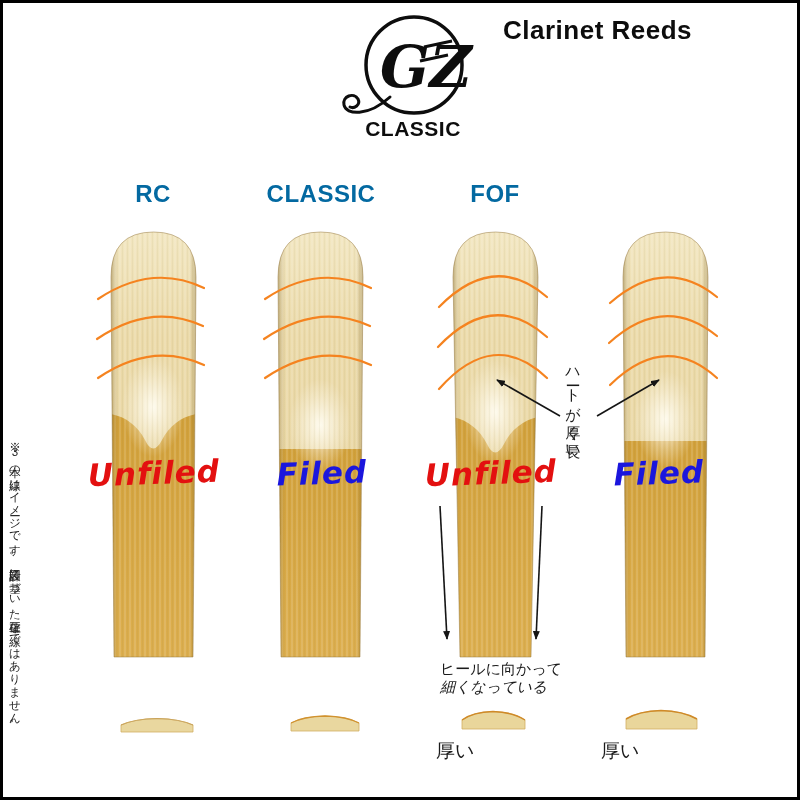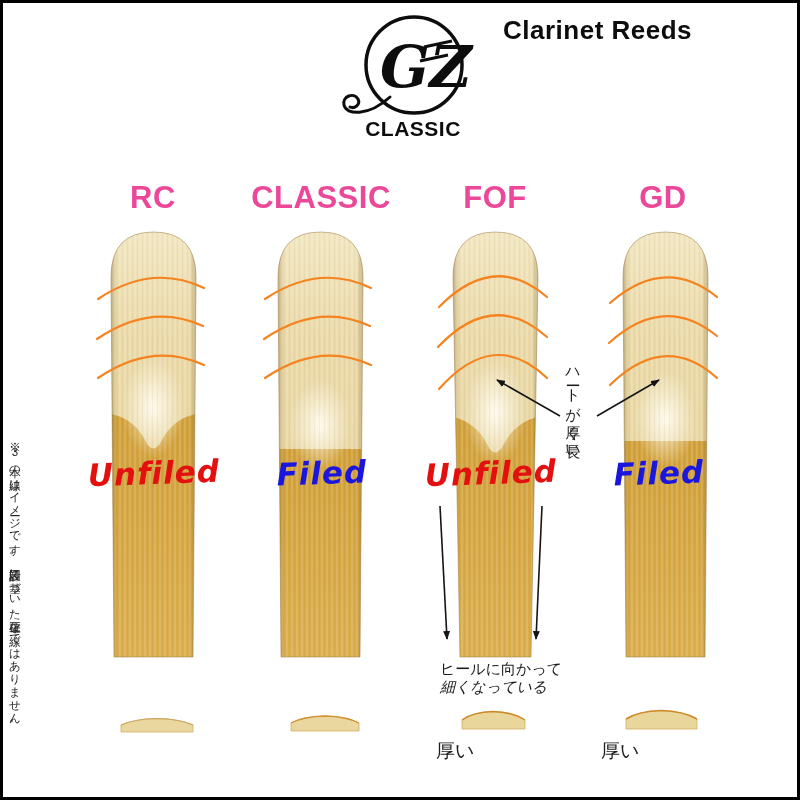--- a/index.html
+++ b/index.html
@@ -19,7 +19,7 @@
   }
   .model-label{
     top:177px;height:30px;text-align:center;
-    font-size:31px;font-weight:bold;color:#ec4899;letter-spacing:0.5px;
+    font-size:24px;font-weight:bold;color:#0369a1;letter-spacing:0.5px;
   }
   .cut-label{
     top:452px;height:44px;text-align:center;

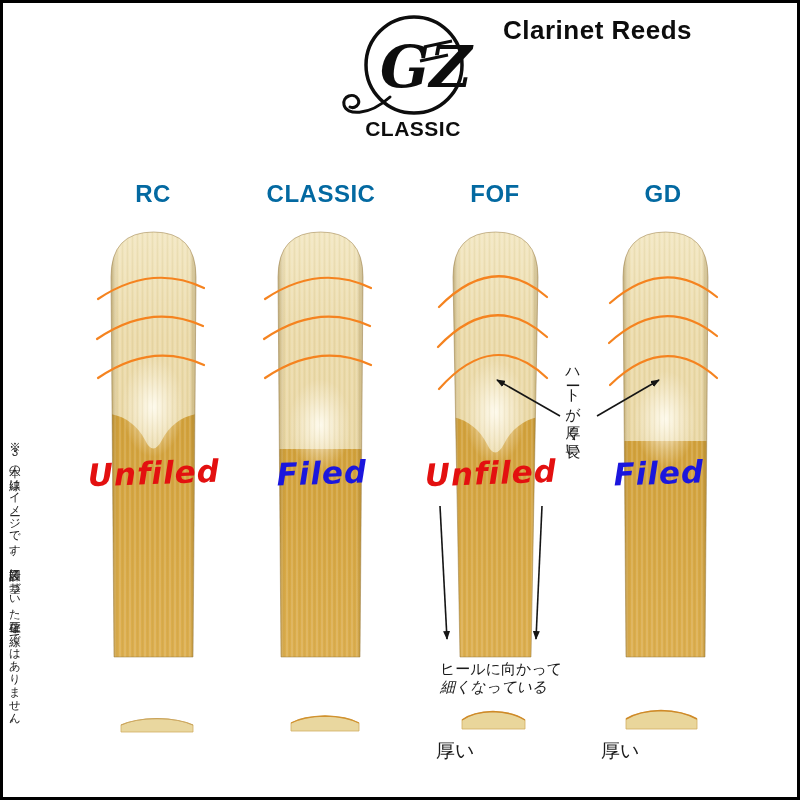--- a/index.html
+++ b/index.html
@@ -97,7 +97,6 @@
   <div class="abs model-label" style="left:90px;width:120px;">RC</div>
   <div class="abs model-label" style="left:430px;width:124px;">FOF</div>
   <div class="abs model-label" style="left:237px;width:162px;">CLASSIC</div>
-  <div class="abs model-label" style="left:600px;width:120px;">GD</div>
 
   <svg class="abs reed" style="left:91px;" viewBox="0 0 120 429">
     <g clip-path="url(#clipStd)" style="filter:drop-shadow(4px 3px 4px rgba(110,110,110,0.45));">

